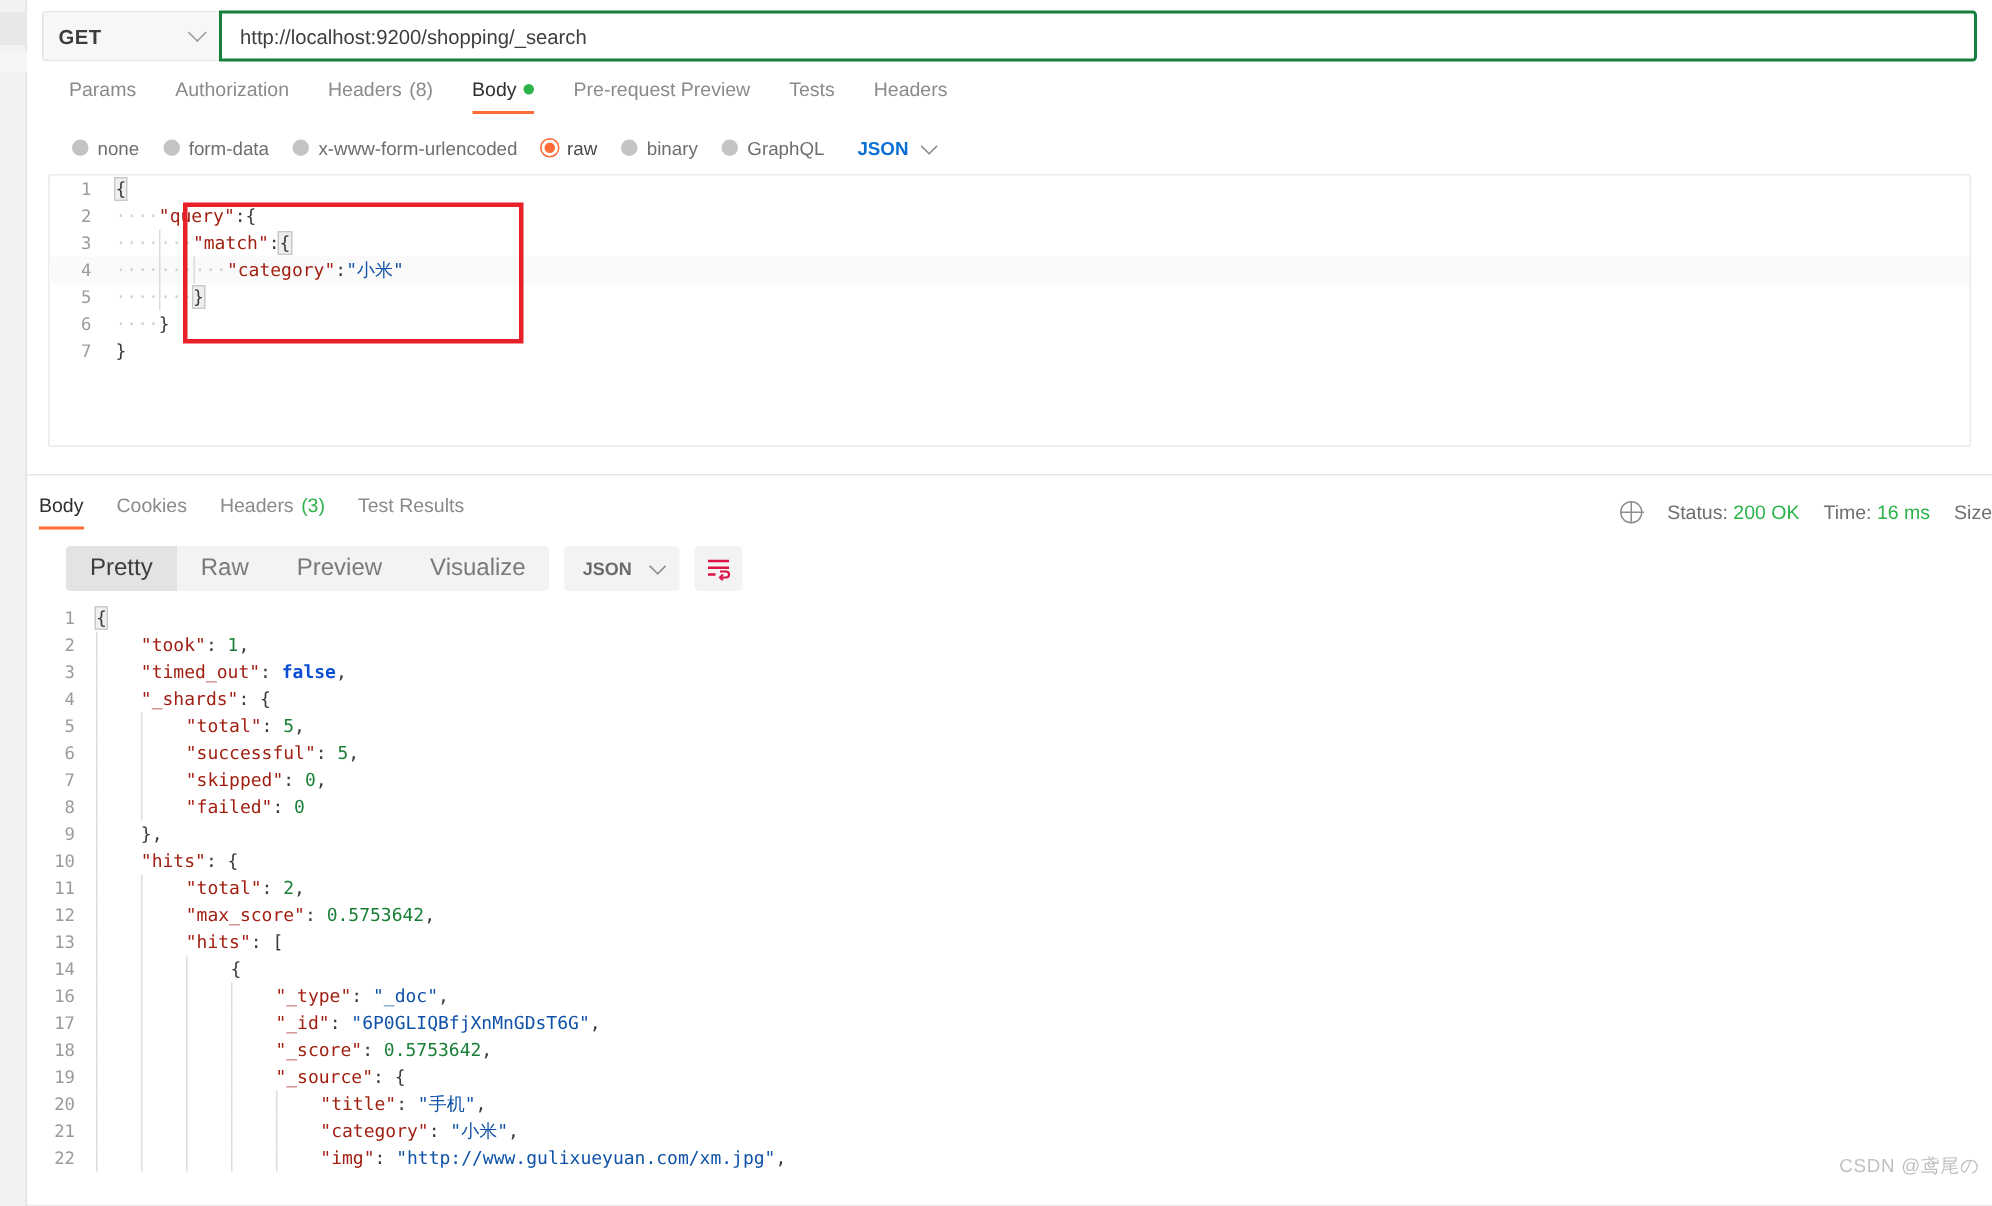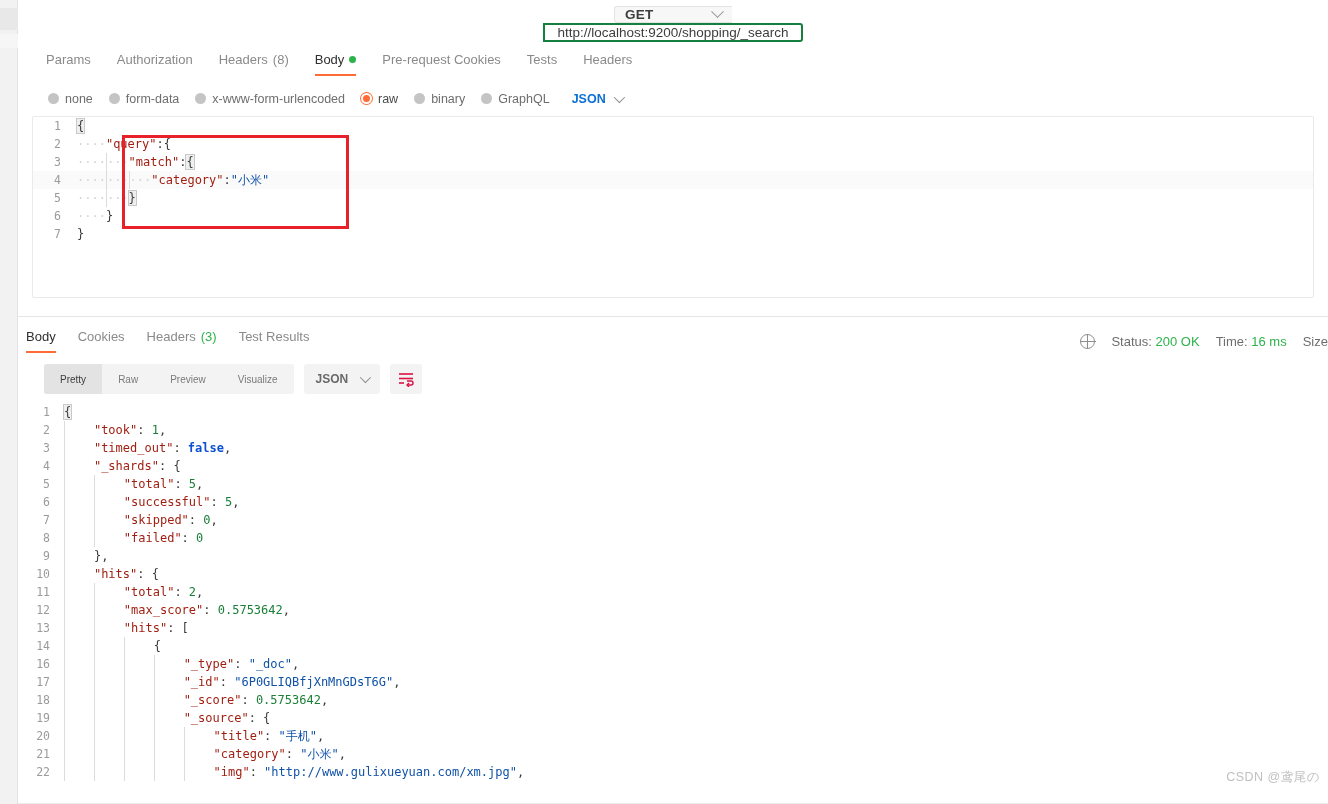--- a/index.html
+++ b/index.html
@@ -48,7 +48,6 @@
     align-items: center;
     padding: 6px 10px 0 10px;
     height: 42px;
-    flex-direction: column;
   }
   .method-box {
     display: flex;

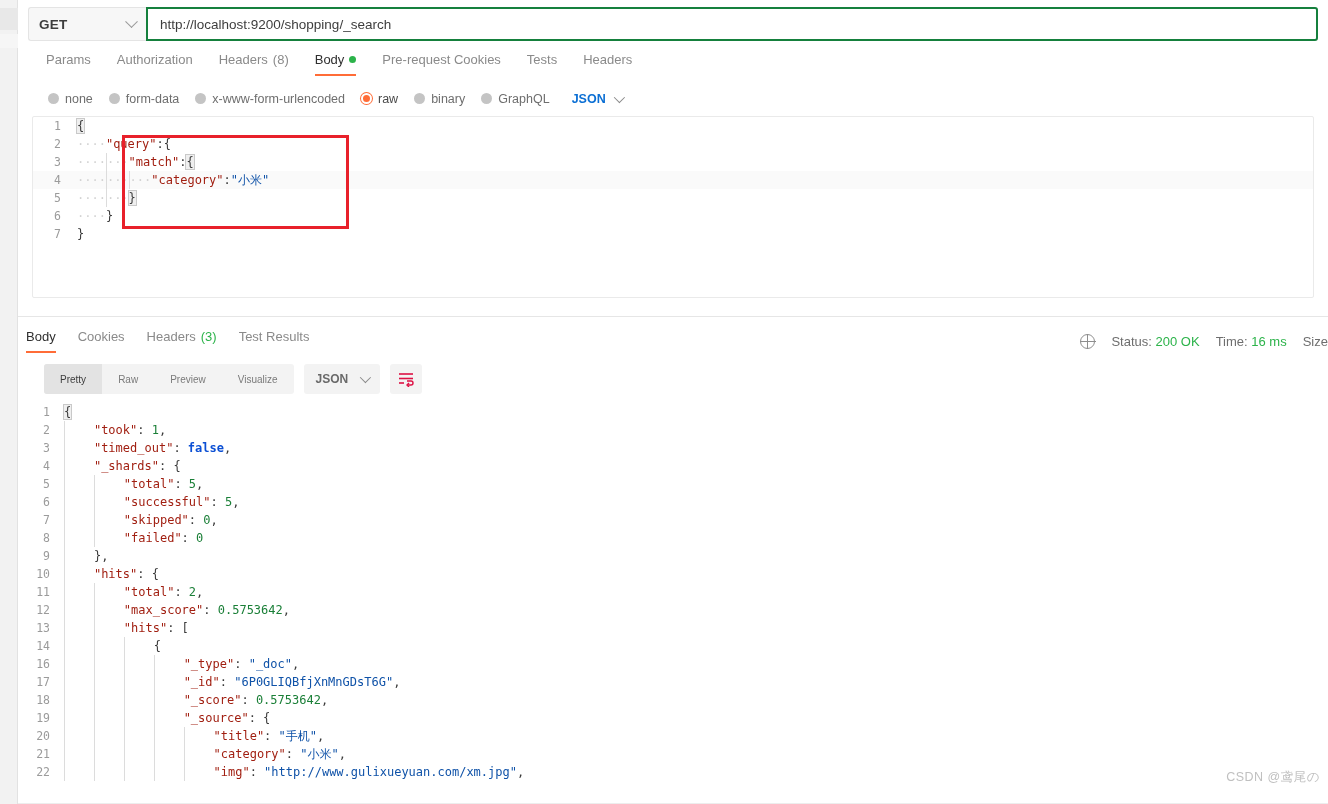--- a/index.html
+++ b/index.html
@@ -388,7 +388,7 @@
         <span class="green-dot"></span>
       </div>
       <div class="rtab">
-        <span>Pre-request Cookies</span>
+        <span>Pre-request Preview</span>
       </div>
       <div class="rtab">
         <span>Tests</span>

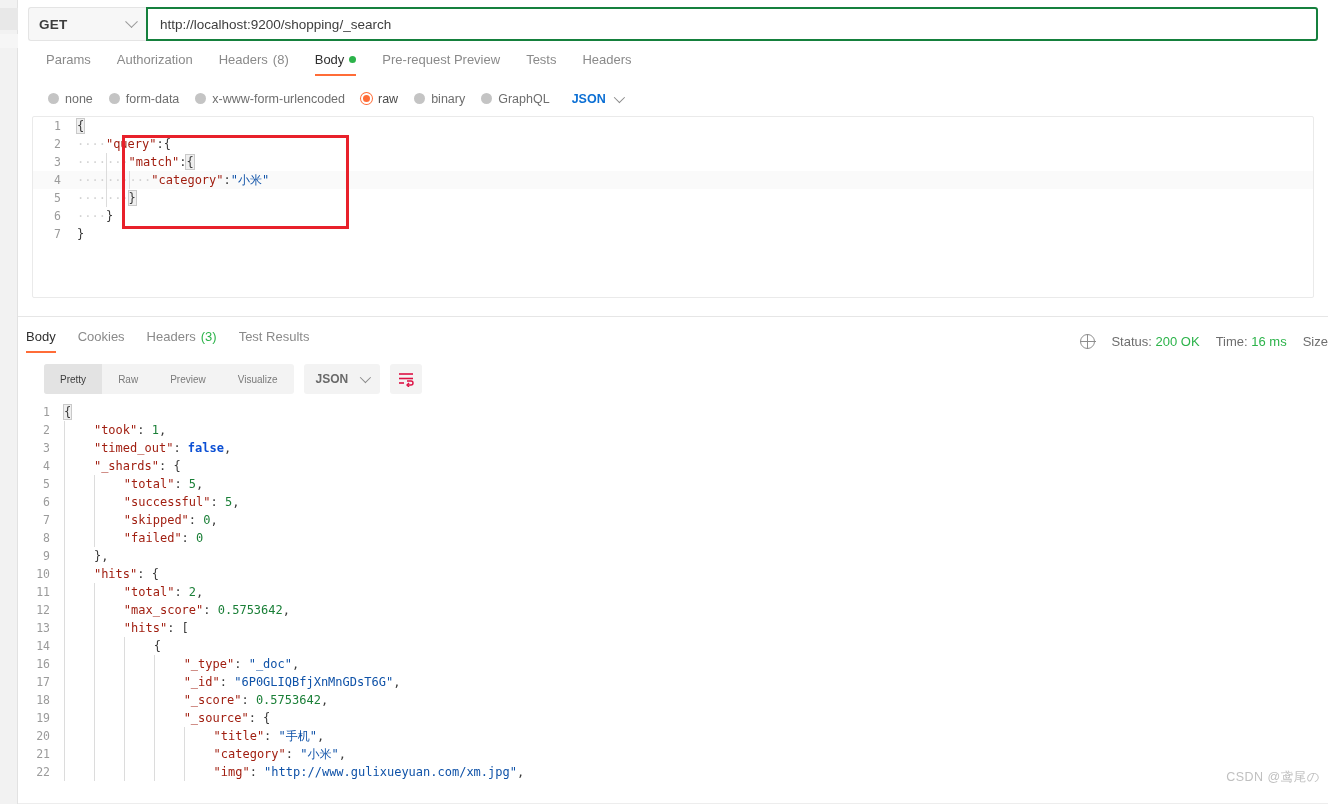--- a/index.html
+++ b/index.html
@@ -290,7 +290,7 @@
     display: flex;
     align-items: center;
     padding: 0 16px;
-    font-size: 10px;
+    font-size: 16px;
     color: #7a7a7a;
   }
   .seg-item.active {

